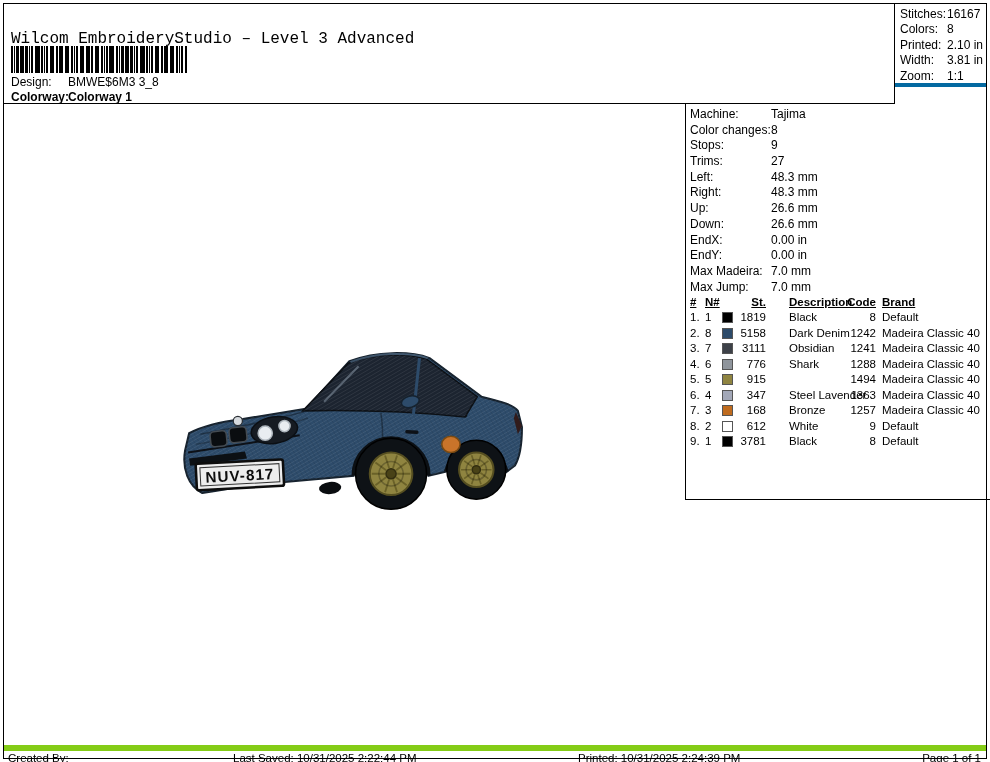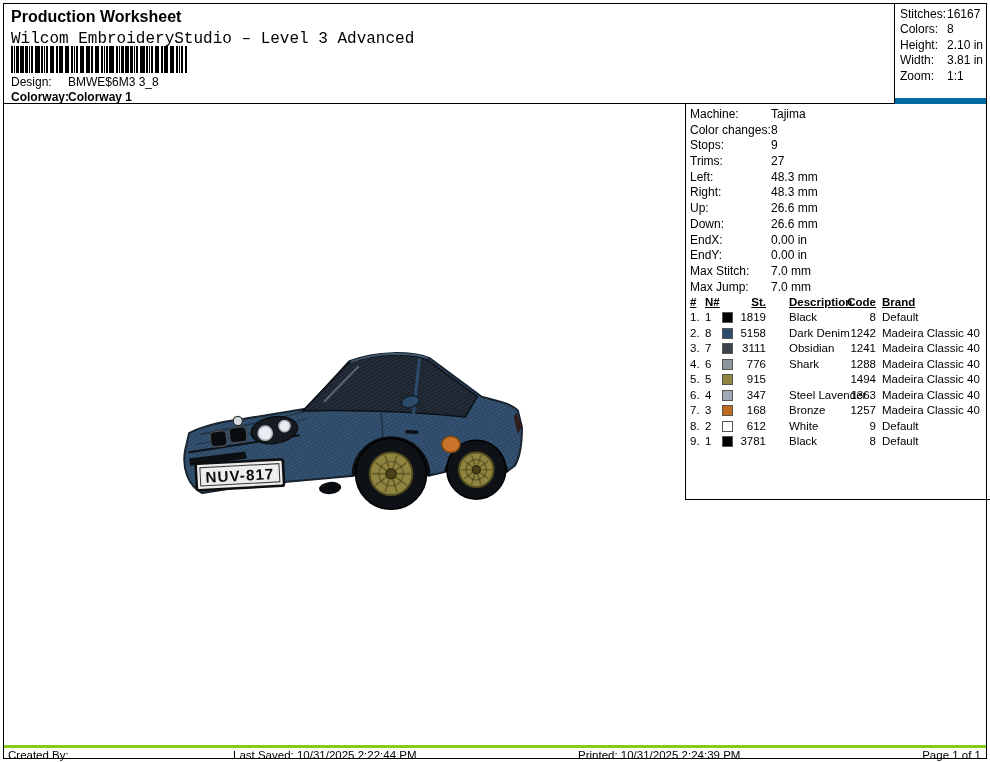--- a/index.html
+++ b/index.html
@@ -72,7 +72,6 @@
 <div class="page">
 
   <div class="hdr-left">
-    <div class="title">Production Worksheet</div>
     <div class="subtitle">Wilcom EmbroideryStudio – Level 3 Advanced</div>
     <div class="barcode"></div>
     <div class="meta-row r1">

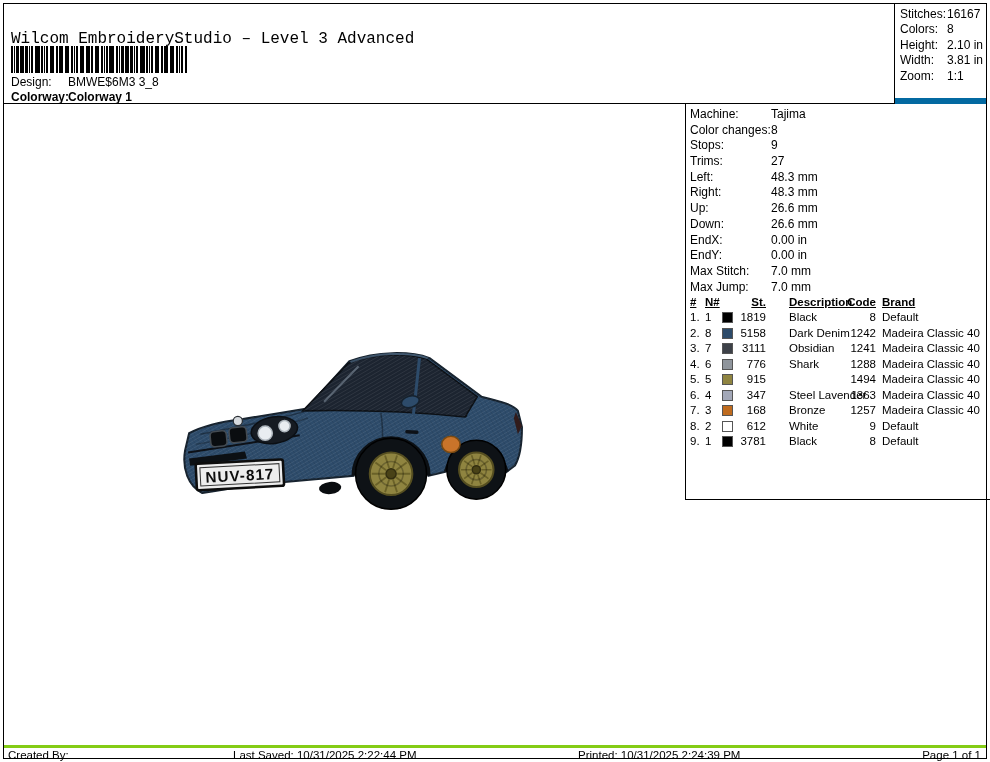--- a/index.html
+++ b/index.html
@@ -15,8 +15,8 @@
   
   .hdr-left { position:absolute; left:3px; top:3px; width:892px; height:101px;
     border-right:1px solid #000; border-bottom:1px solid #000; }
-  .hdr-right { position:absolute; left:895px; top:3px; width:92px; height:101px;
-    border-bottom:6px solid #0369a1; }
+  .hdr-right { position:absolute; left:895px; top:3px; width:92px; height:84px;
+    border-bottom:4px solid #0369a1; }
   .title { position:absolute; left:8px; top:5px; font-size:16px; font-weight:bold; }
   .subtitle { position:absolute; left:8px; top:27px; font-size:16px;font-family:Liberation Mono, monospace; }
   .barcode { position:absolute; left:8px; top:43px; width:176px; height:27px;

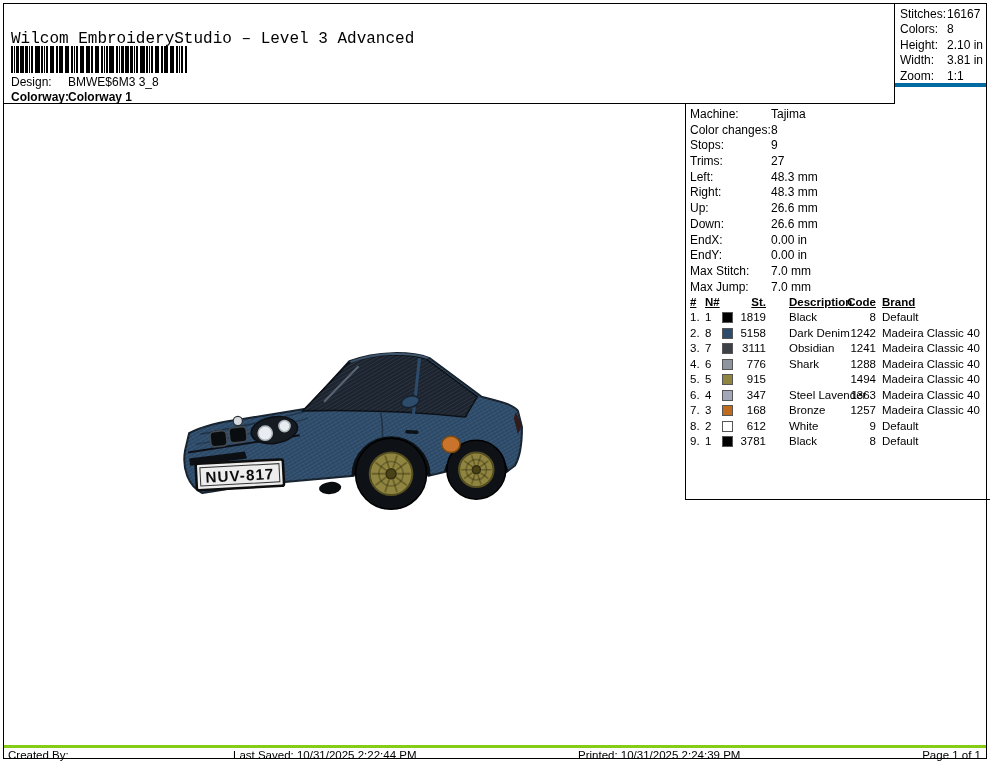--- a/index.html
+++ b/index.html
@@ -96,7 +96,7 @@
         </div>
 
         <div class="sum-row">
-          <span class="sum-label">Height:</span>
+          <span class="sum-label">Printed:</span>
           <span class="sum-value">2.10 in</span>
         </div>
 

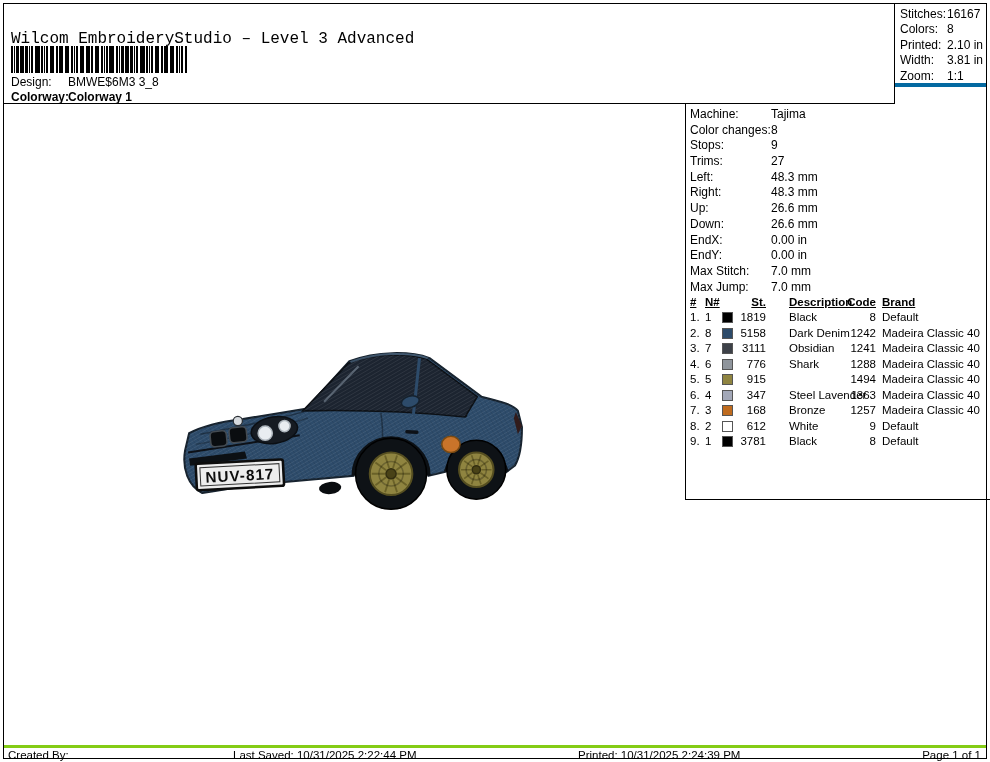--- a/index.html
+++ b/index.html
@@ -167,7 +167,7 @@
         </div>
 
         <div class="m-row">
-          <span class="m-label">Max Stitch:</span>
+          <span class="m-label">Max Madeira:</span>
           <span class="m-value">7.0 mm</span>
         </div>
 

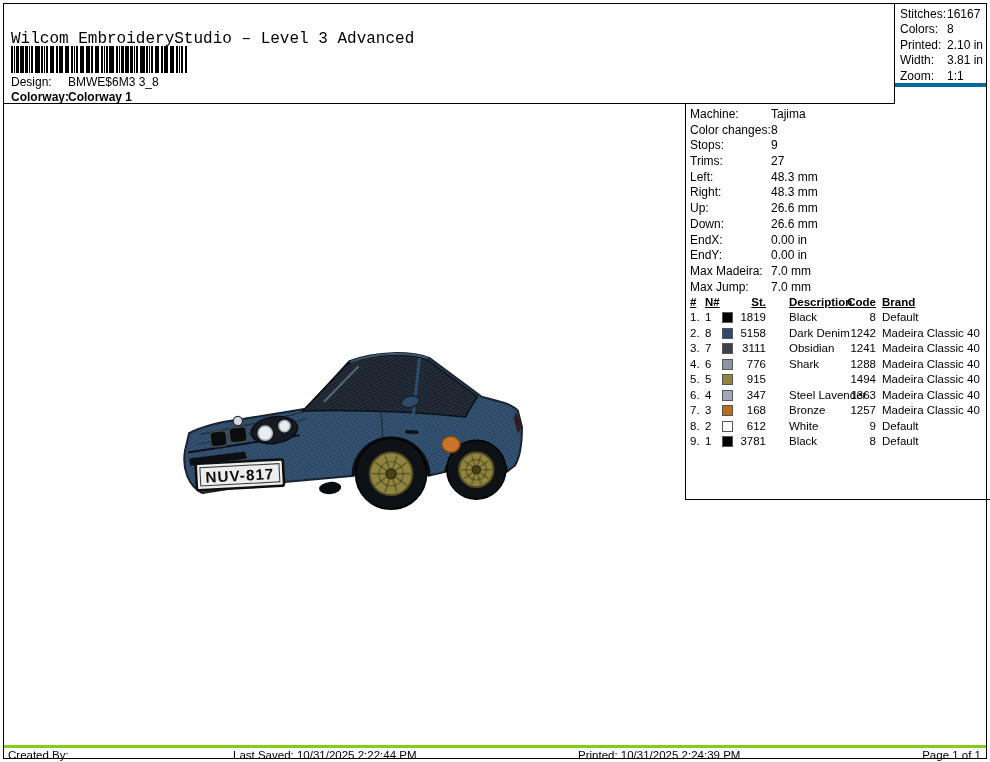--- a/index.html
+++ b/index.html
@@ -60,7 +60,7 @@
 
   
   .footer { position:absolute; left:3px; top:745px; width:984px; height:14px;
-    border-top:3px solid #84cc16; font-size:11.5px; line-height:14px; }
+    border-top:6px solid #84cc16; font-size:11.5px; line-height:14px; }
   .f-created { position:absolute; left:5px; }
   .f-saved   { position:absolute; left:230px; }
   .f-printed { position:absolute; left:575px; }

